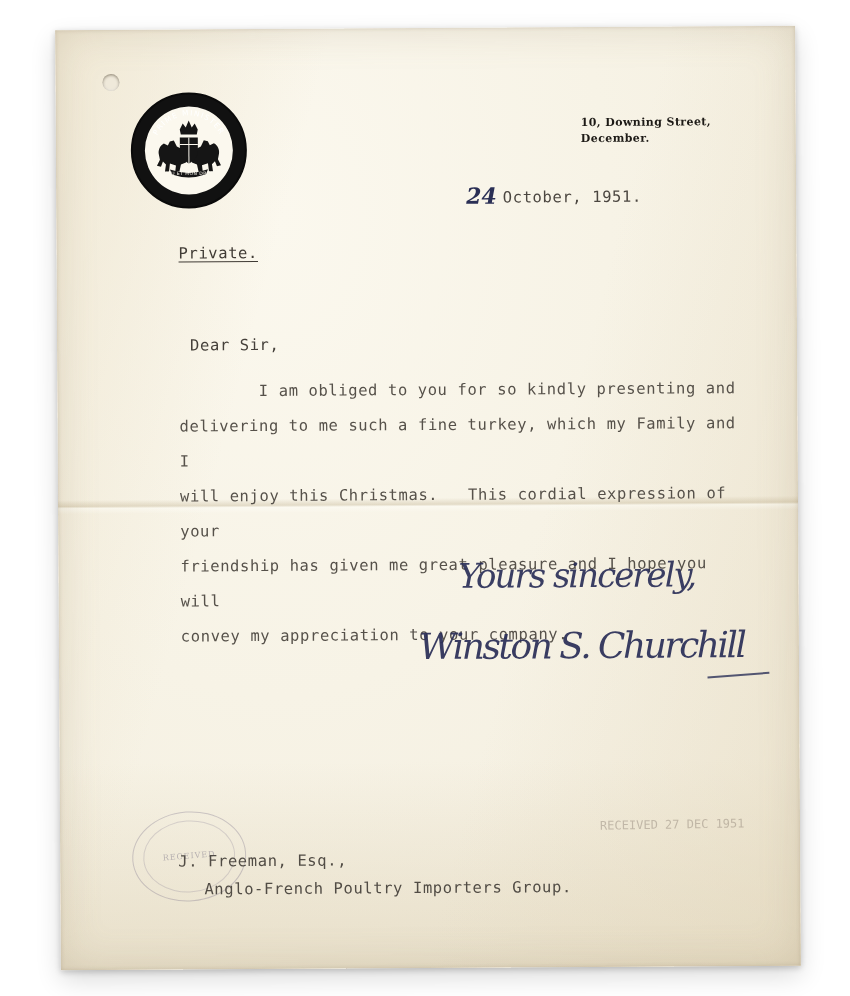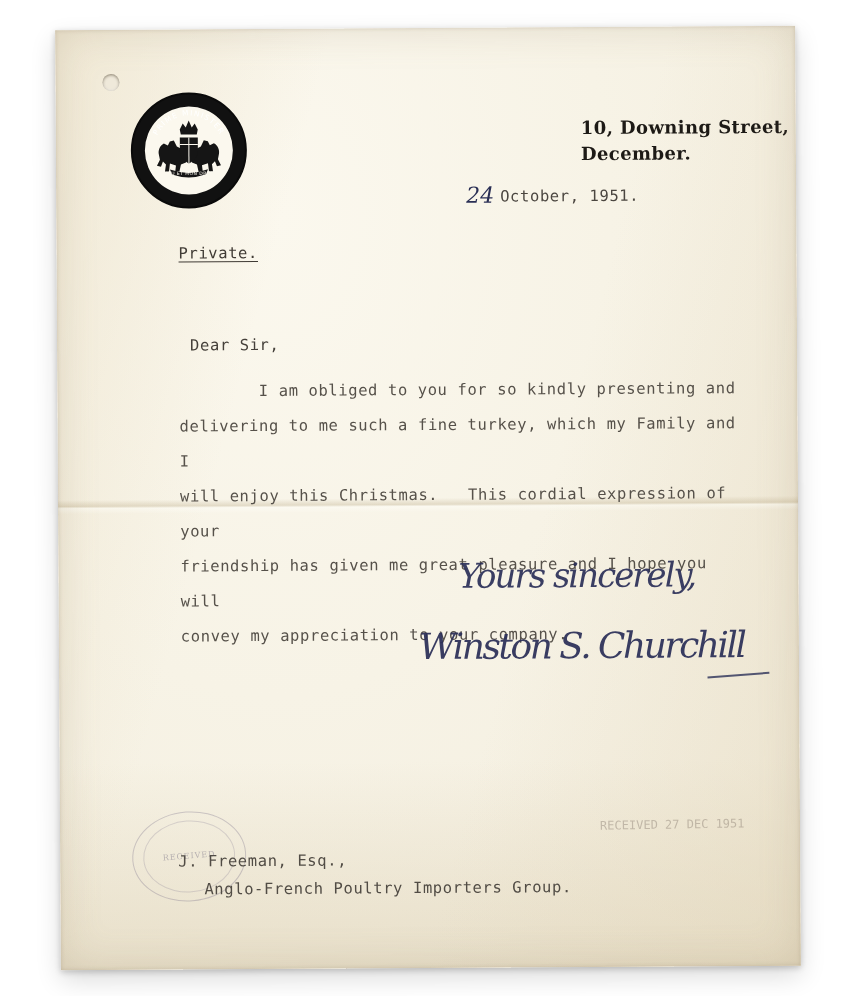--- a/index.html
+++ b/index.html
@@ -96,7 +96,7 @@
   }
   .address-line {
     font-family: "DejaVu Serif", serif;
-    font-size: 18px;
+    font-size: 11px;
     font-weight: 700;
     letter-spacing: 0.4px;
     white-space: nowrap;

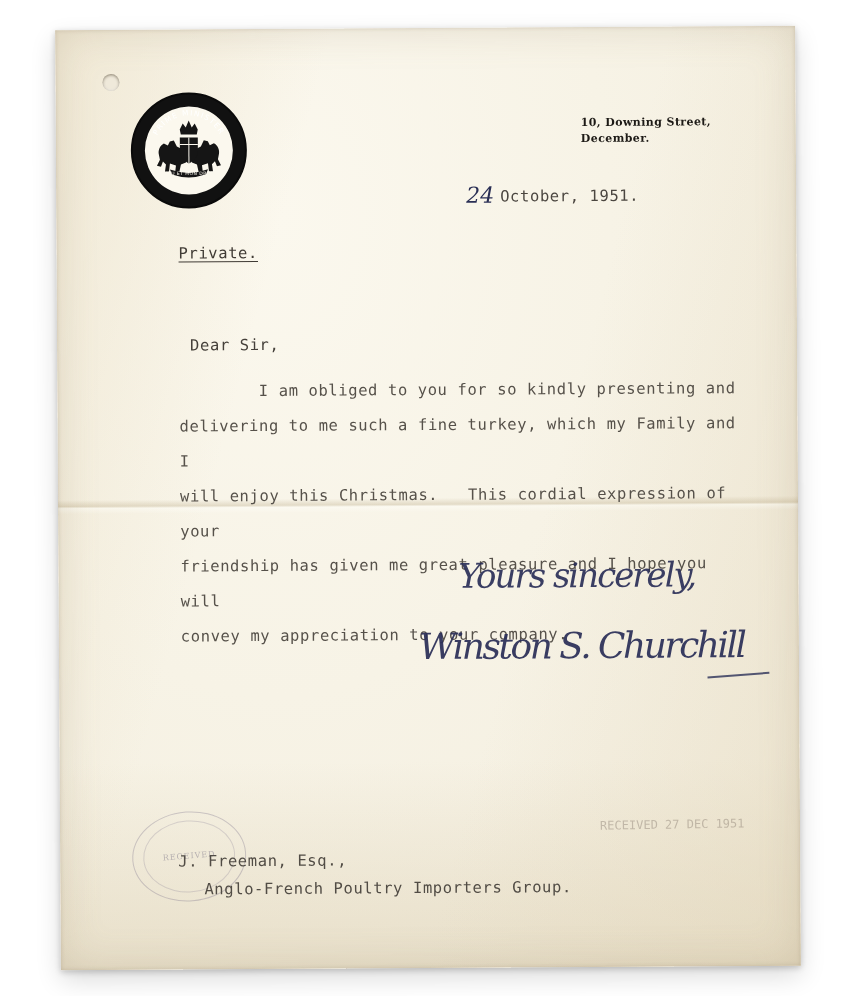--- a/index.html
+++ b/index.html
@@ -119,7 +119,7 @@
   .date-hand {
     font-family: "DejaVu Serif", serif;
     font-style: italic;
-    font-weight: 400;
+    font-weight: 700;
     font-size: 22px;
     color: #2a2f55;
     letter-spacing: 0px;

